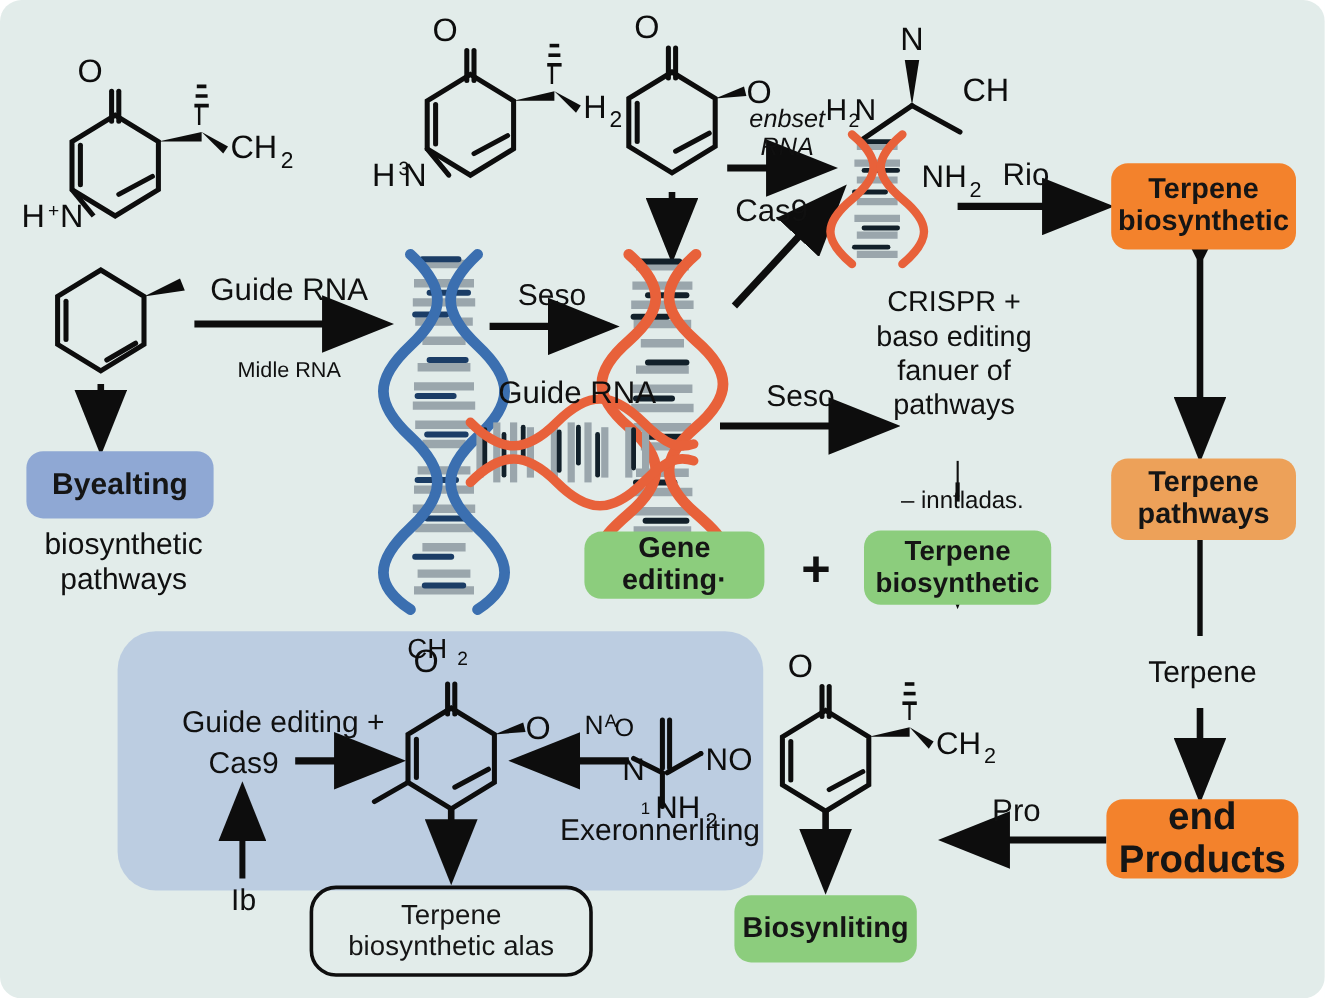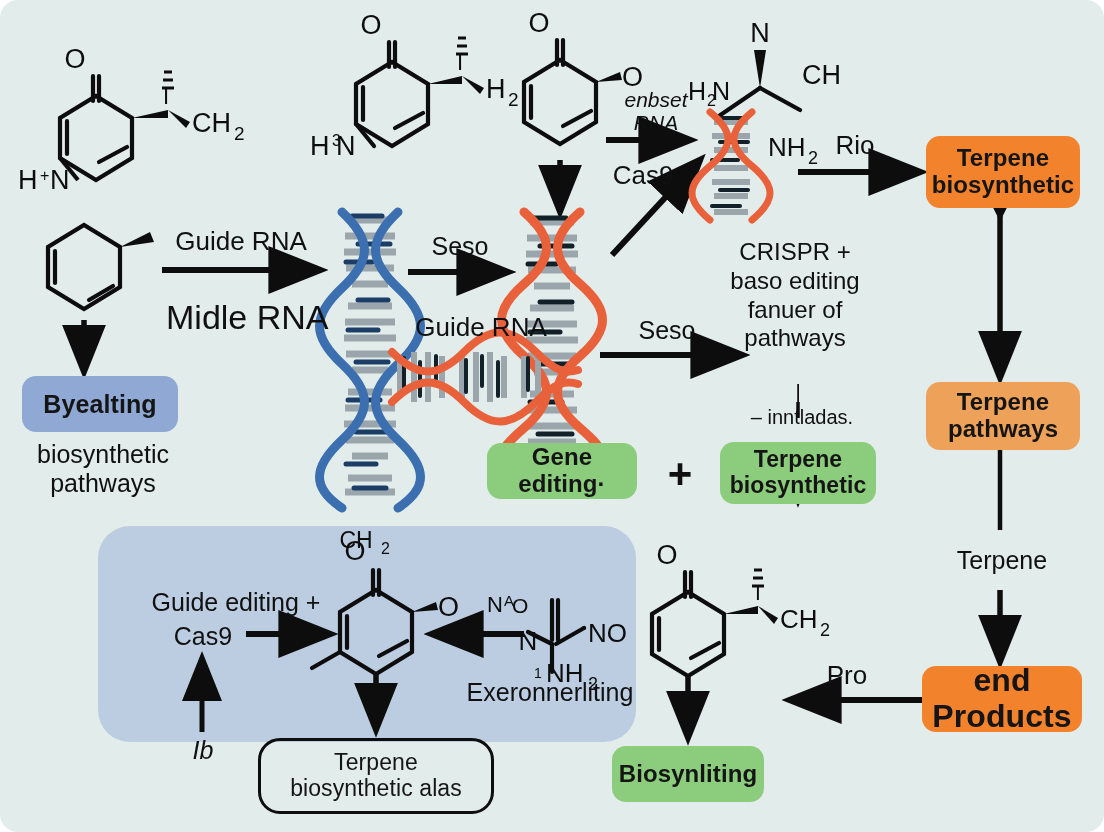--- a/index.html
+++ b/index.html
@@ -410,7 +410,7 @@
 
   <div class="txt" style="left:166px;top:226px;width:150px;font-size:26px;">Guide RNA</div>
 
-  <div class="txt" style="left:166px;top:298px;width:150px;font-size:34px;">Midle RNA</div>
+  <div class="txt" style="left:166px;top:298px;width:150px;font-size:18px;">Midle RNA</div>
 
   <div class="txt" style="left:415px;top:232px;width:90px;font-size:25px;">Seso</div>
 

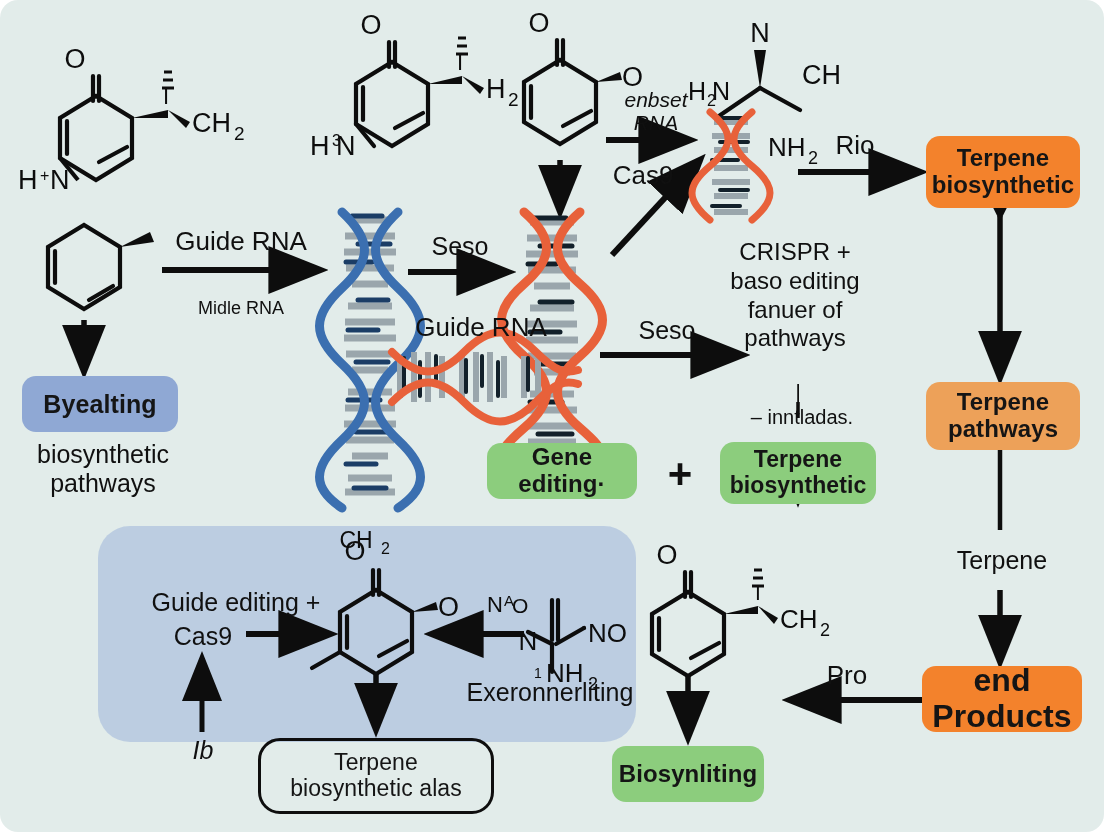--- a/index.html
+++ b/index.html
@@ -444,7 +444,7 @@
 
   <div class="txt" style="left:158px;top:622px;width:90px;font-size:25px;">Cas9</div>
 
-  <div class="txt" style="left:178px;top:736px;width:50px;font-size:25px;font-style:italic;">Ib</div>
+  <div class="txt" style="left:178px;top:736px;width:50px;font-size:25px;">Ib</div>
 
   <div class="txt" style="left:440px;top:678px;width:220px;font-size:25px;">Exeronnerliting</div>
 

